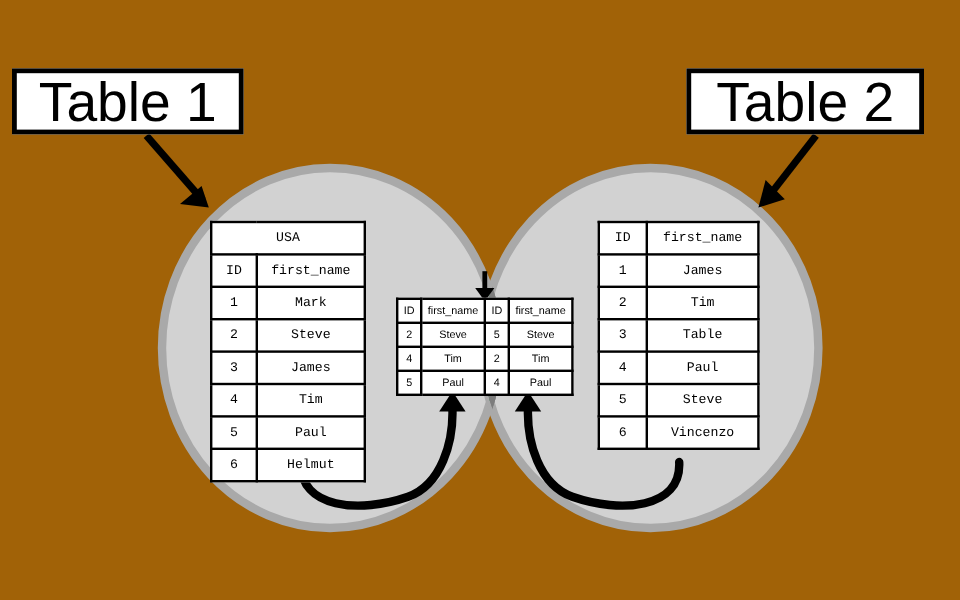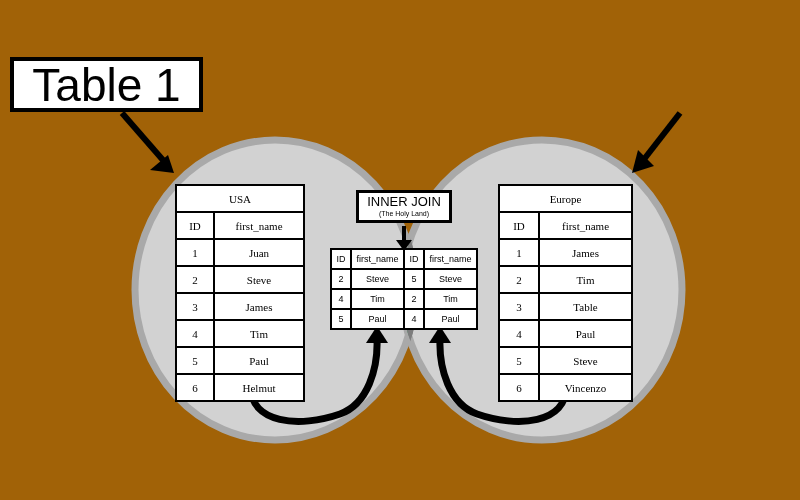--- a/index.html
+++ b/index.html
@@ -186,6 +186,9 @@
   <div class="callout" id="callout-table1">
     <span>Table 1</span>
   </div>
+  <div class="callout" id="callout-table2">
+    <span>Table 2</span>
+  </div>
 
   <table class="data-table" id="table-usa">
     <colgroup>

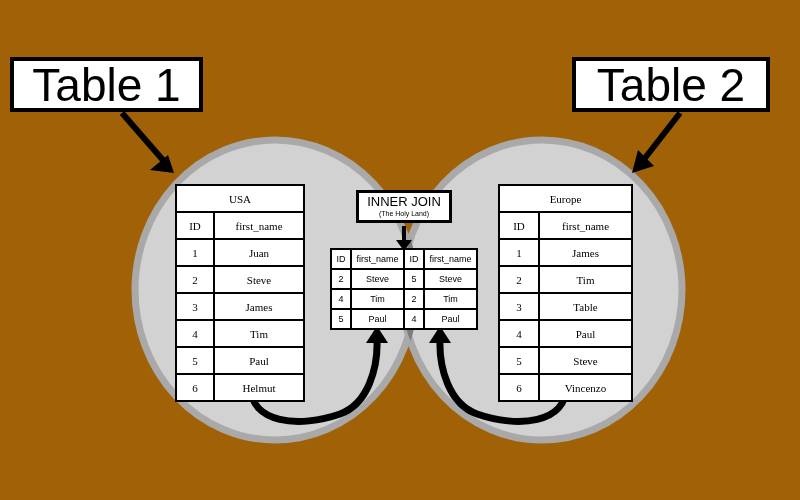--- a/index.html
+++ b/index.html
@@ -56,7 +56,7 @@
     position: absolute;
     border-collapse: collapse;
     background: #ffffff;
-    font-family: Liberation Serif, serif;
+    font-family: Liberation Mono, monospace;
     table-layout: fixed;
     padding-left: 27px;
   }

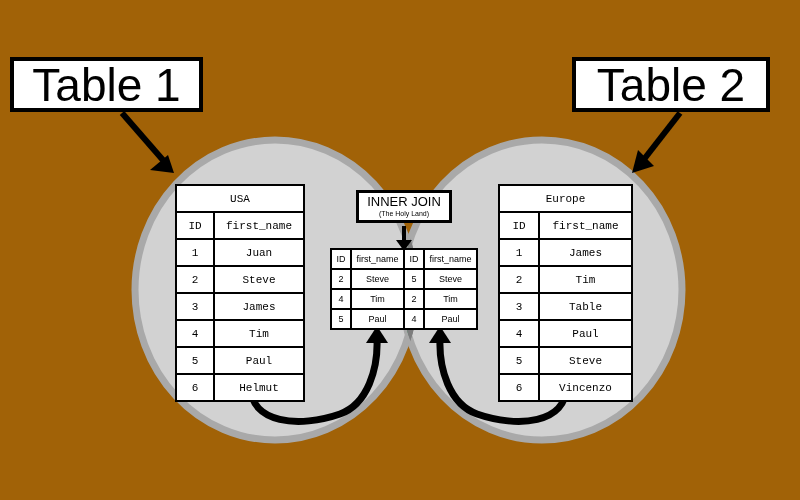--- a/index.html
+++ b/index.html
@@ -270,10 +270,6 @@
     </tbody>
   </table>
 
-  <div id="join-caption">
-    <div class="jc-title">INNER JOIN</div>
-    <div class="jc-sub">(The Holy Land)</div>
-  </div>
 
   <table id="table-join">
     <colgroup>

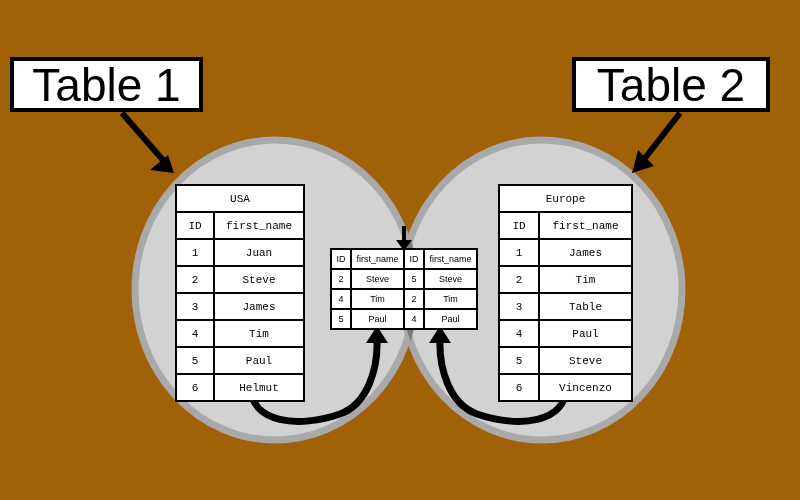--- a/index.html
+++ b/index.html
@@ -237,9 +237,6 @@
       </colgroup>
     <tbody>
       <tr>
-        <td class="title-cell" colspan="2">Europe</td>
-      </tr>
-      <tr>
         <td>ID</td>
         <td>first_name</td>
       </tr>

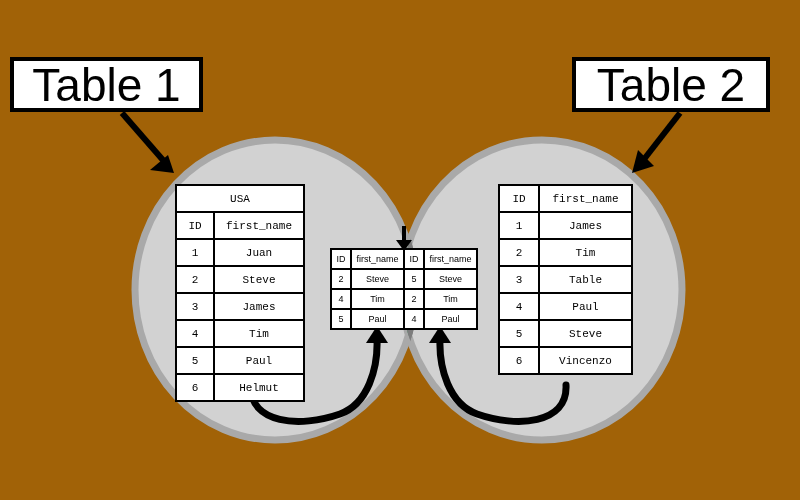--- a/index.html
+++ b/index.html
@@ -205,7 +205,7 @@
       </tr>
       <tr>
         <td>1</td>
-        <td>Juan</td>
+        <td>Mark</td>
       </tr>
       <tr>
         <td>2</td>

